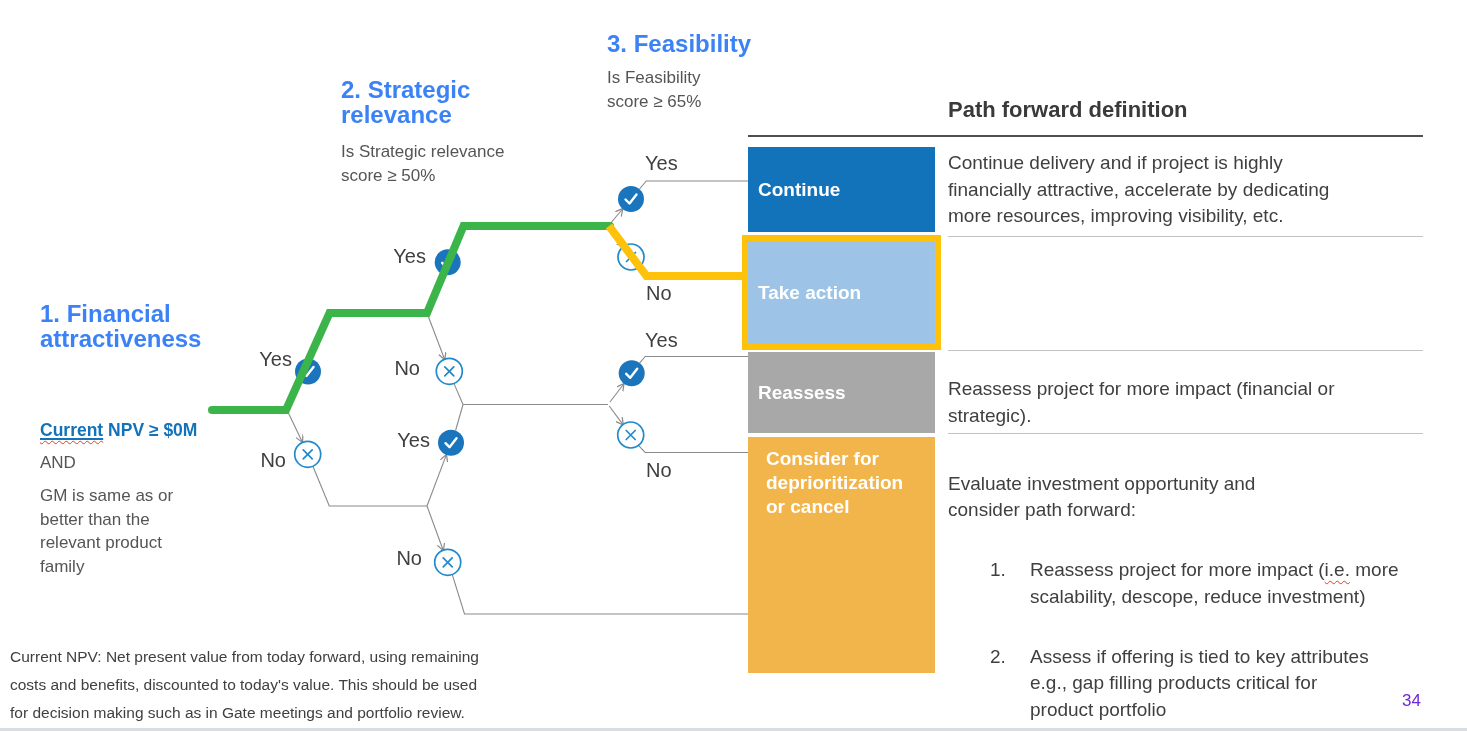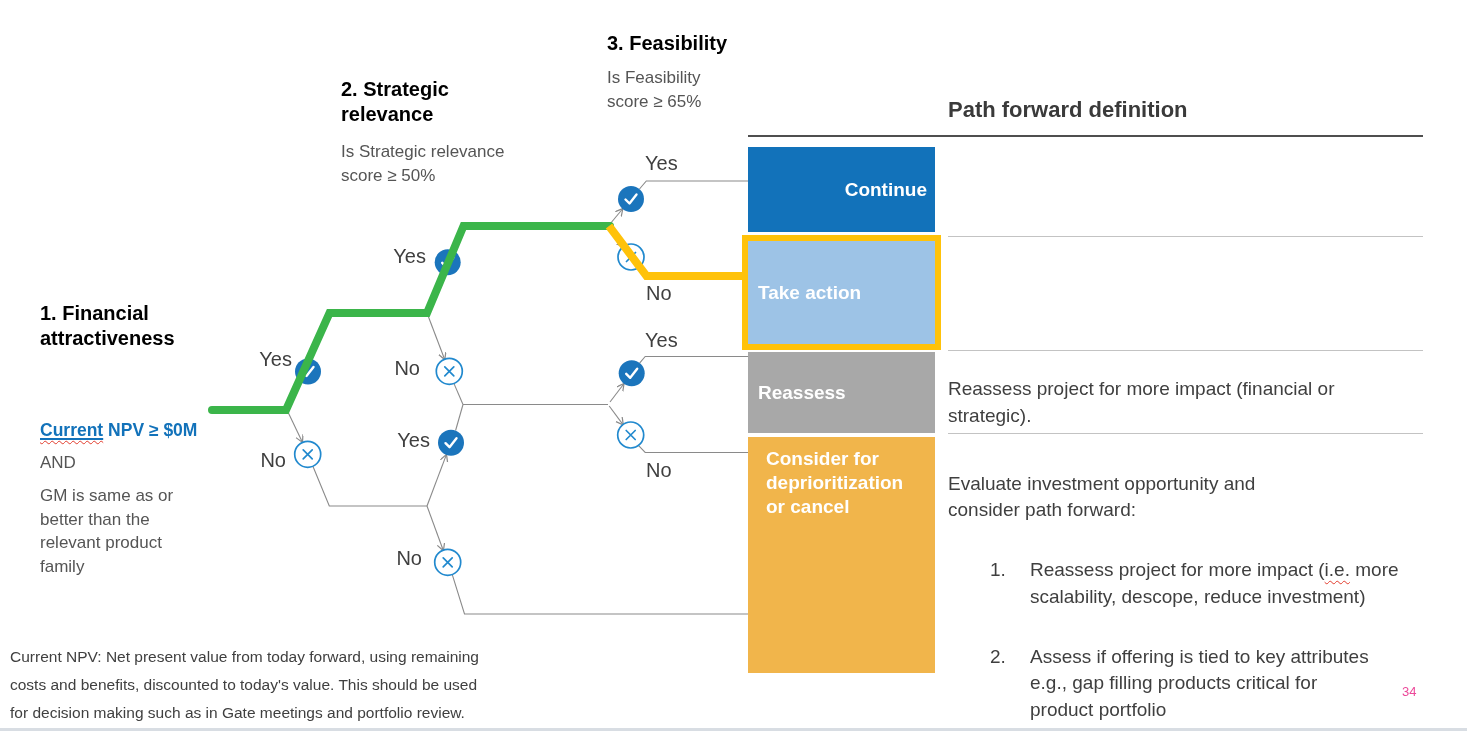--- a/index.html
+++ b/index.html
@@ -9,7 +9,7 @@
   }
   svg.tree{position:absolute;left:0;top:0;z-index:1;}
   .txt{position:absolute;z-index:2;}
-  .step-title{font-size:20px;font-weight:bold;color:#000000;line-height:25px;}
+  .step-title{font-size:24px;font-weight:bold;color:#3b82f6;line-height:25px;}
   .step-body{font-size:17px;color:#555555;line-height:23.5px;}
   .criterion1{font-size:17.5px;font-weight:bold;color:#1272BA;}
   .squiggle{text-decoration:underline wavy #e23d2e;text-decoration-thickness:1px;text-underline-offset:4px;}

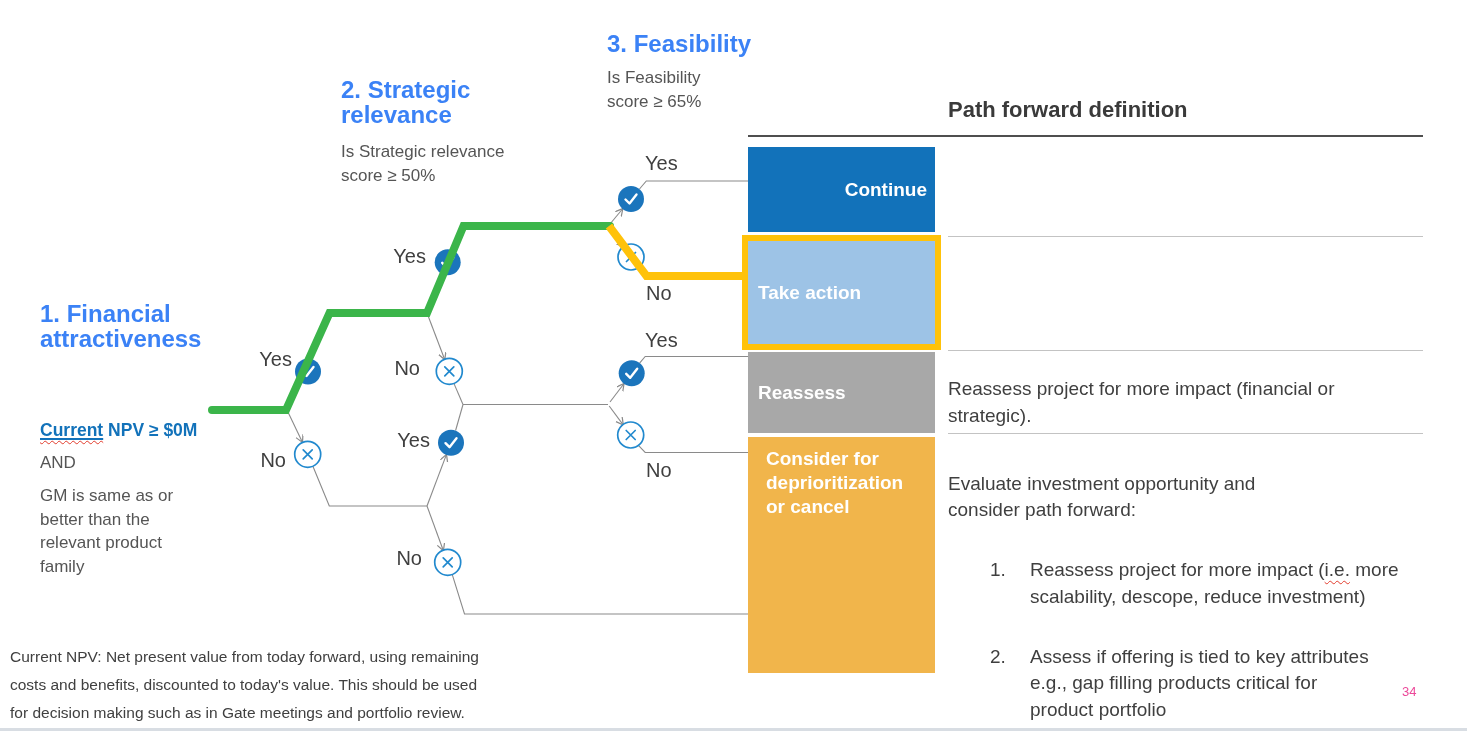--- a/index.html
+++ b/index.html
@@ -146,6 +146,9 @@
   <div class="rule-light" style="left:948px;top:350px;width:475px;"></div>
   <div class="rule-light" style="left:948px;top:433px;width:475px;"></div>
 
+  <div class="desc" style="left:948px;top:150px;">Continue delivery and if project is highly
+financially attractive, accelerate by dedicating
+more resources, improving visibility, etc.</div>
   <div class="desc" style="left:948px;top:364px;margin-top:12px;">Reassess project for more impact (financial or
 strategic).</div>
   <div class="desc" style="left:948px;top:444px;">

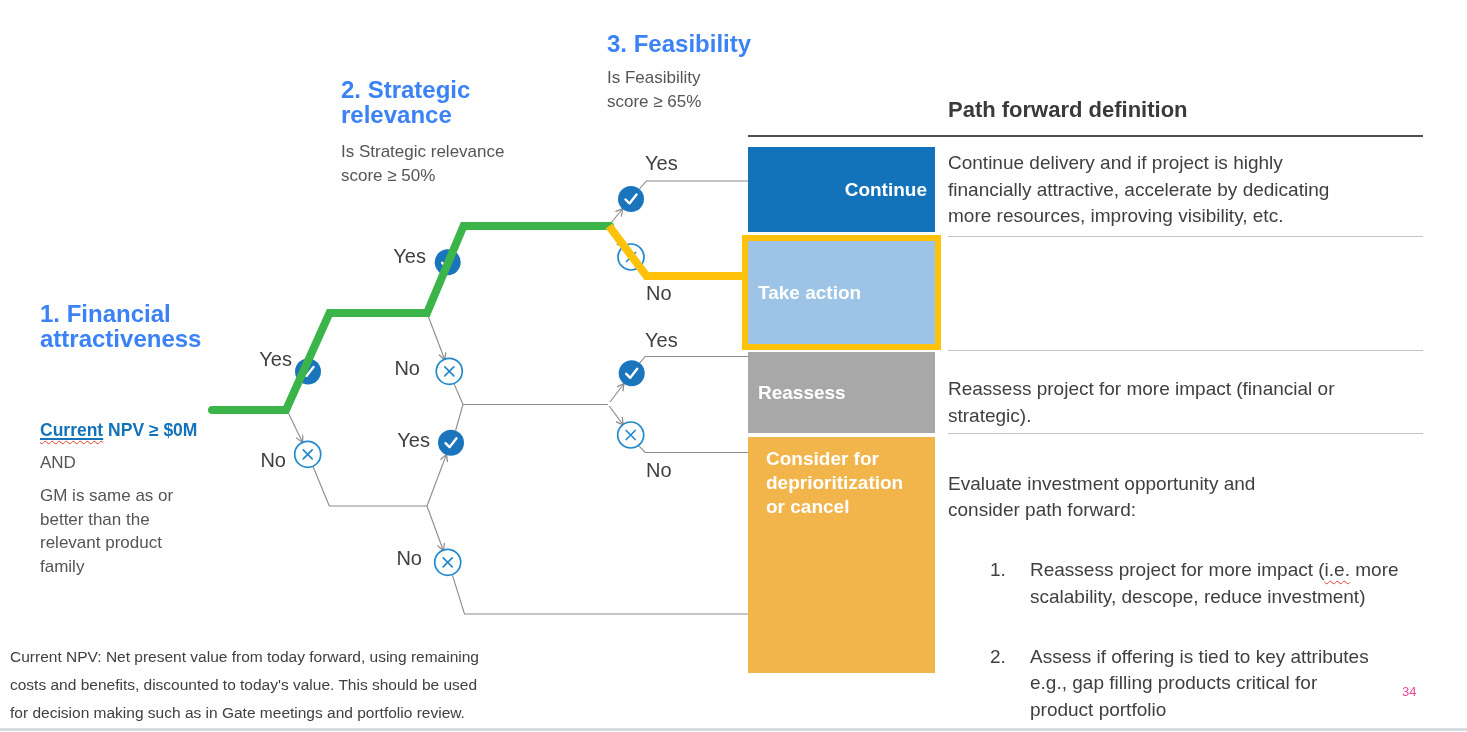--- a/index.html
+++ b/index.html
@@ -22,7 +22,7 @@
   .box{position:absolute;z-index:3;color:#ffffff;font-weight:bold;font-size:19px;line-height:24px;
        display:flex;align-items:center;box-sizing:border-box;padding-left:10px;padding-right:8px;}
   .box.top-align{align-items:flex-start;padding-top:10px;padding-left:18px;}
-  .box-continue{background:#1272BA;justify-content:flex-end;}
+  .box-continue{background:#1272BA;}
   .box-take{background:#9DC3E6;border:6px solid #FFC20A;}
   .box-reassess{background:#A8A8A8;}
   .box-consider{background:#F1B54B;}

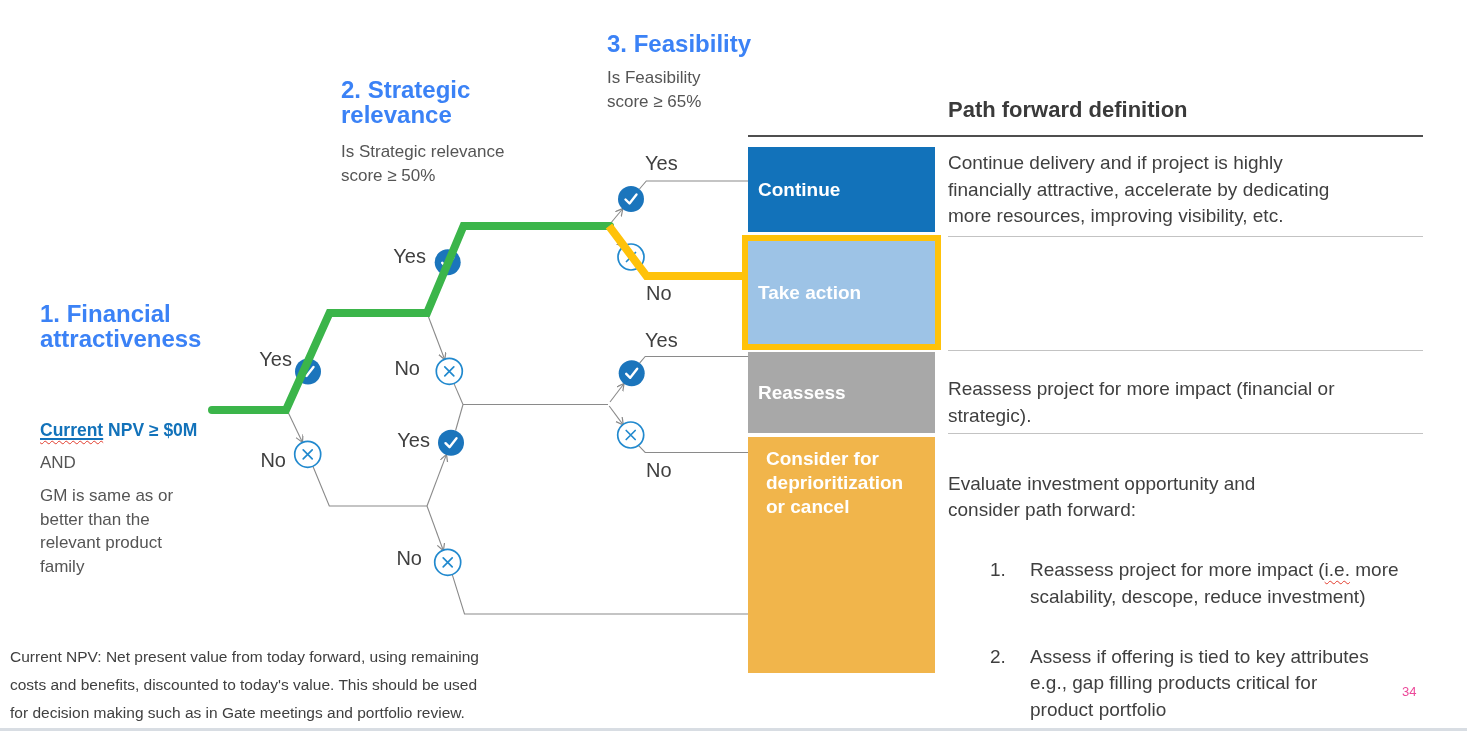--- a/index.html
+++ b/index.html
@@ -31,7 +31,7 @@
   .desc li{counter-increment:n;position:relative;padding-left:82px;margin-bottom:7px;}
   .desc li::before{content:counter(n) ".";position:absolute;left:42px;top:0;}
   .footnote{position:absolute;z-index:2;font-size:15.5px;line-height:28px;color:#404040;white-space:pre-line;}
-  .pagenum{position:absolute;z-index:2;font-size:13px;color:#ec4899;}
+  .pagenum{position:absolute;z-index:2;font-size:17px;color:#6d28d9;margin-top:7px;}
   .bottom-rule{position:absolute;left:0;top:728px;width:1467px;height:3px;background:#d8dde3;z-index:2;}
 </style>
 </head>

